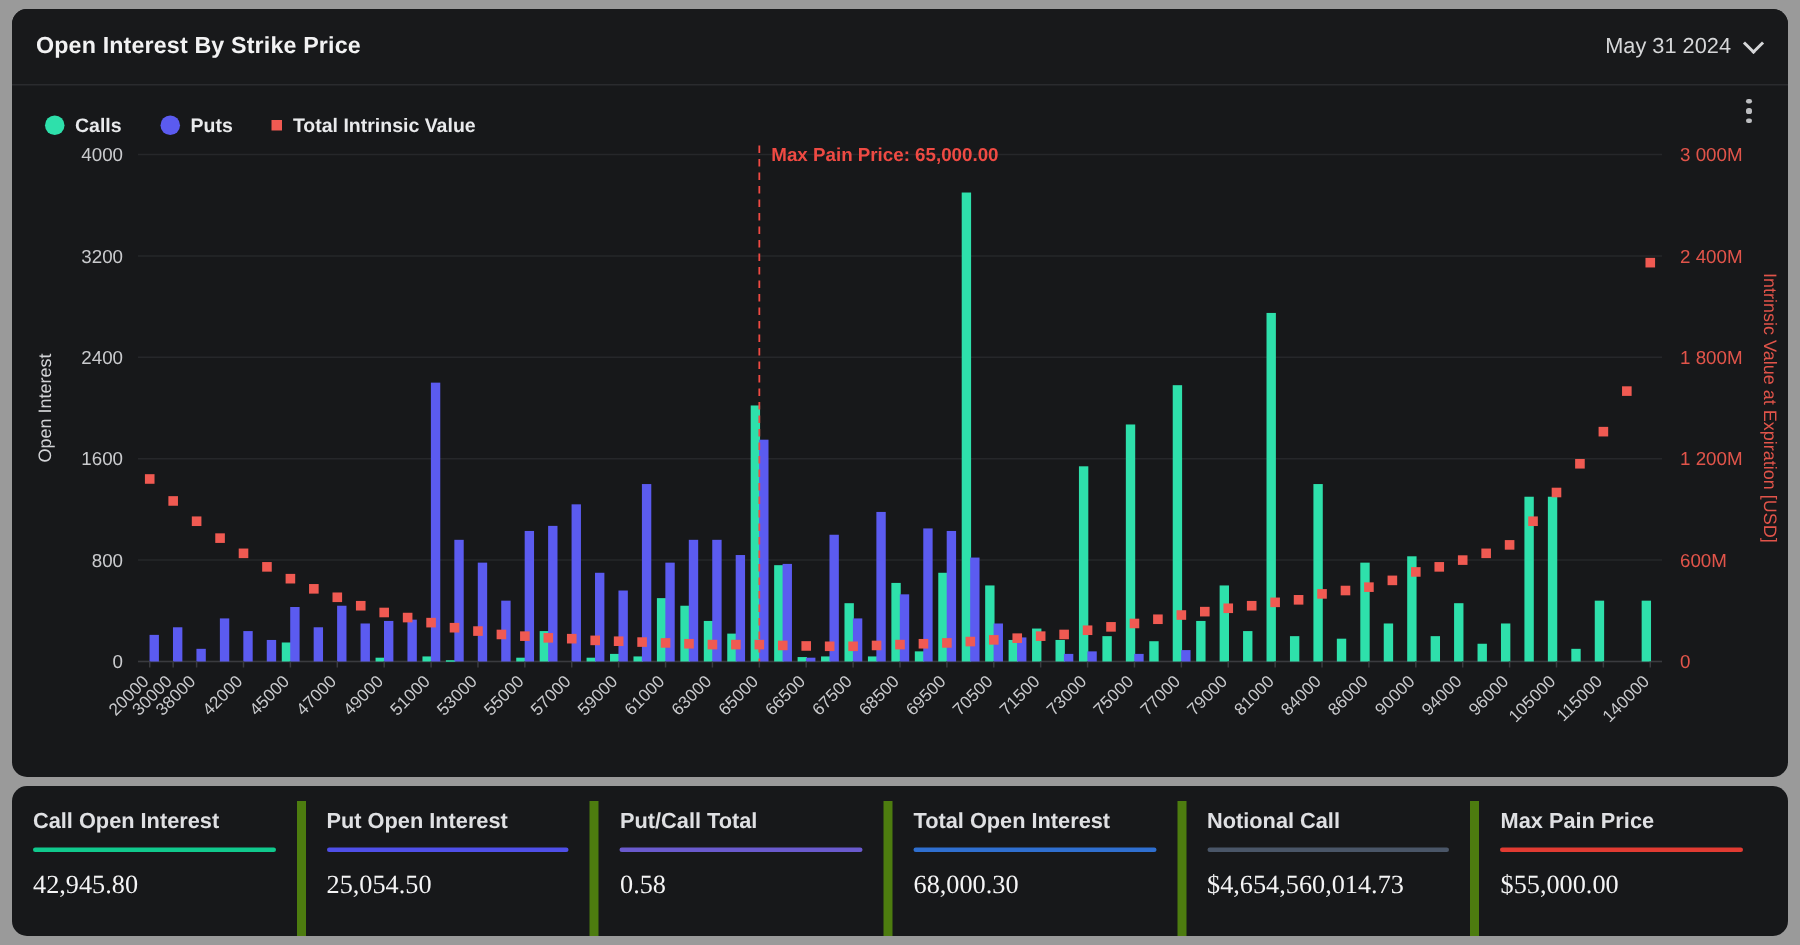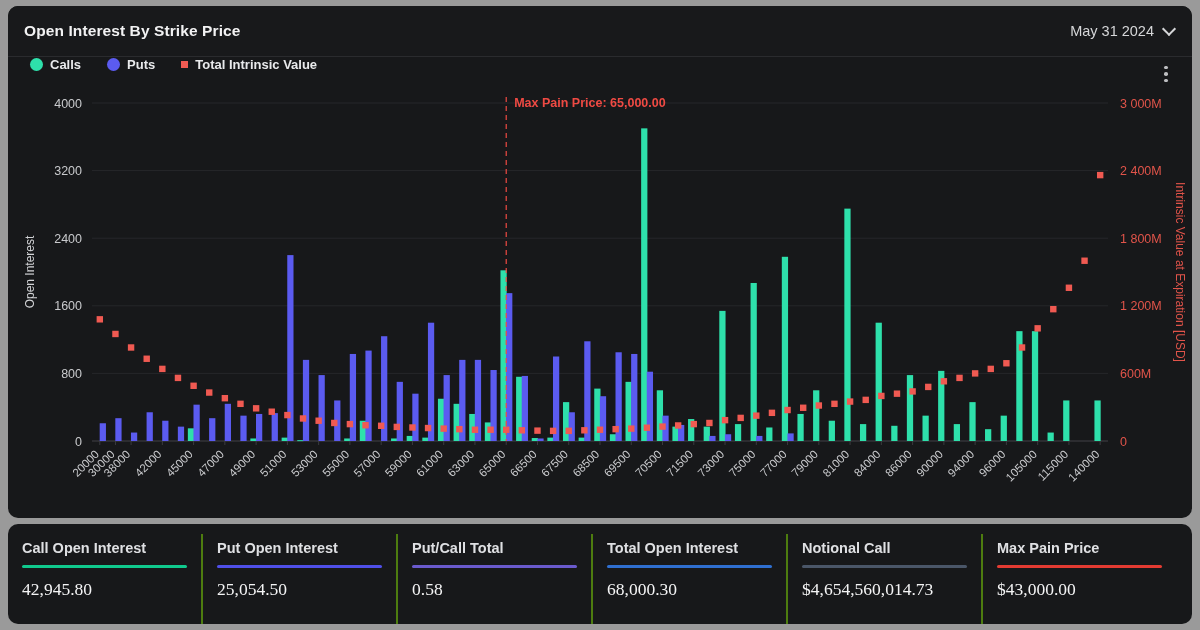--- a/index.html
+++ b/index.html
@@ -50,7 +50,7 @@
 
   
   .legend-row {
-    height: 40px; display: flex; align-items: flex-start;
+    height: 40px; display: flex; align-items: flex-end;
     padding: 0 18px 0 22px; position: relative;
   }
   .legend { display: flex; align-items: center; gap: 26px; }

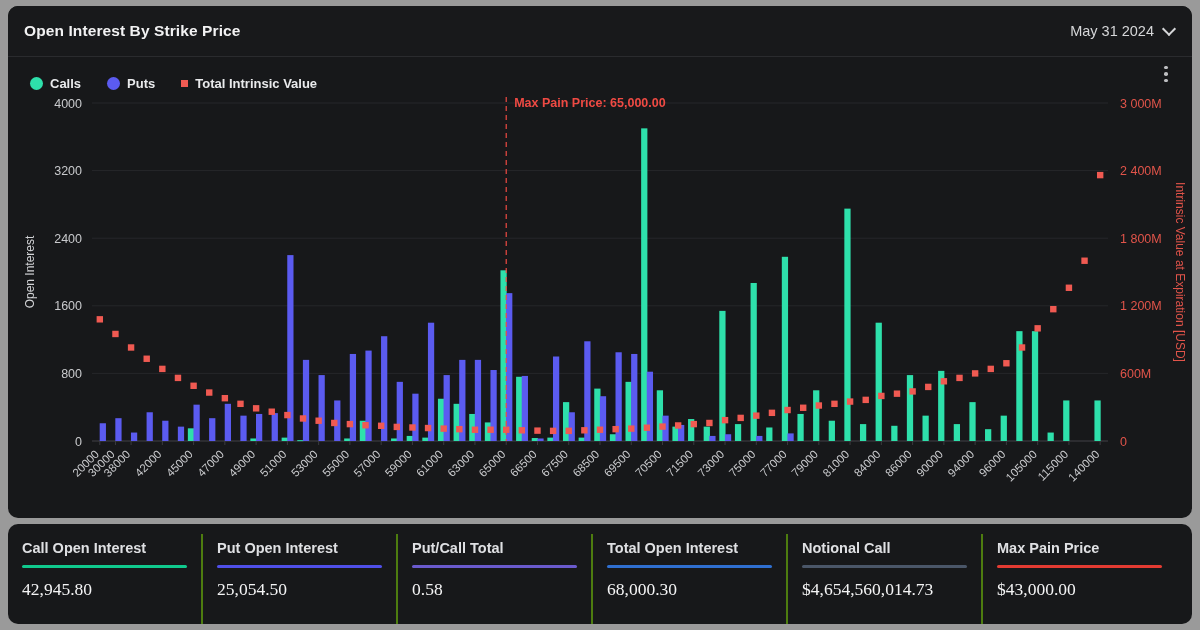--- a/index.html
+++ b/index.html
@@ -84,7 +84,7 @@
     flex: 1; padding: 6px 14px 10px 14px; position: relative;
     display: flex; flex-direction: column; justify-content: flex-start;
   }
-  .stat + .stat { border-left: 2px solid #4d7c0f; }
+  .stat + .stat { border-left: 6px solid #4d7c0f; }
   .stat-label { color: #dfe0e3; font-size: 14.5px; font-weight: bold; margin-bottom: 9px; }
   .stat-rule { height: 2.5px; border-radius: 2px; width: 100%; margin-bottom: 11px; }
   .stat-value { color: #f4f4f5; font-size: 17.5px; font-family: Liberation Serif, serif; }

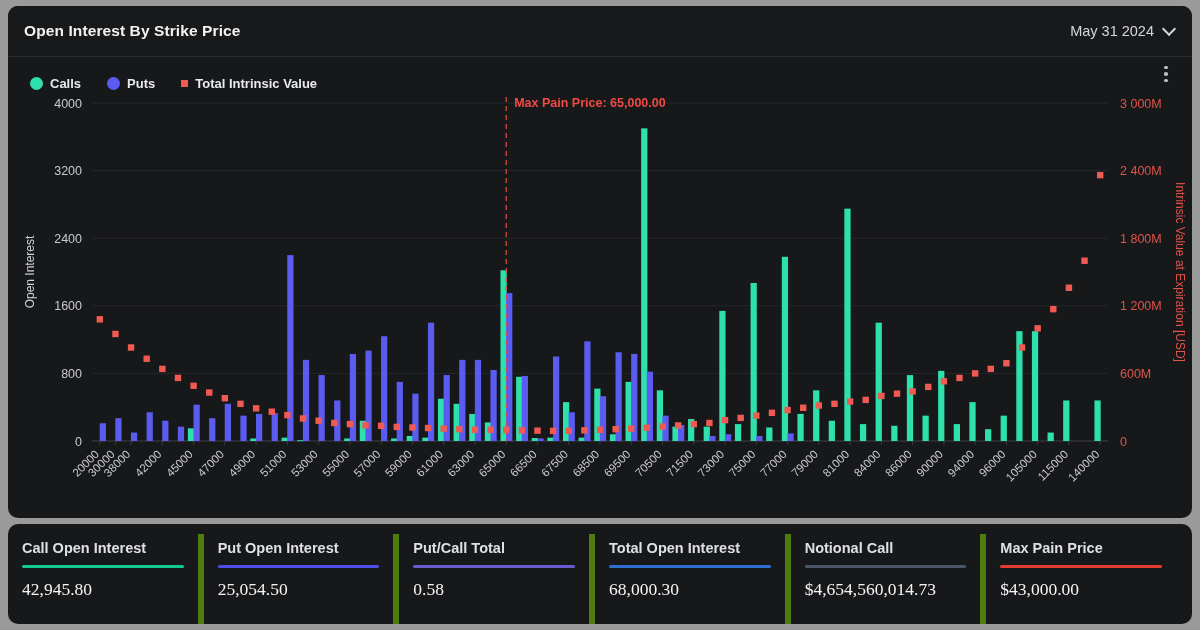--- a/index.html
+++ b/index.html
@@ -410,7 +410,7 @@
       <div class="stat">
         <div class="stat-label">Max Pain Price</div>
         <div class="stat-rule" style="background: rgb(226, 59, 50);"></div>
-        <div class="stat-value">$43,000.00</div>
+        <div class="stat-value">$55,000.00</div>
       </div>
     </div>
 

